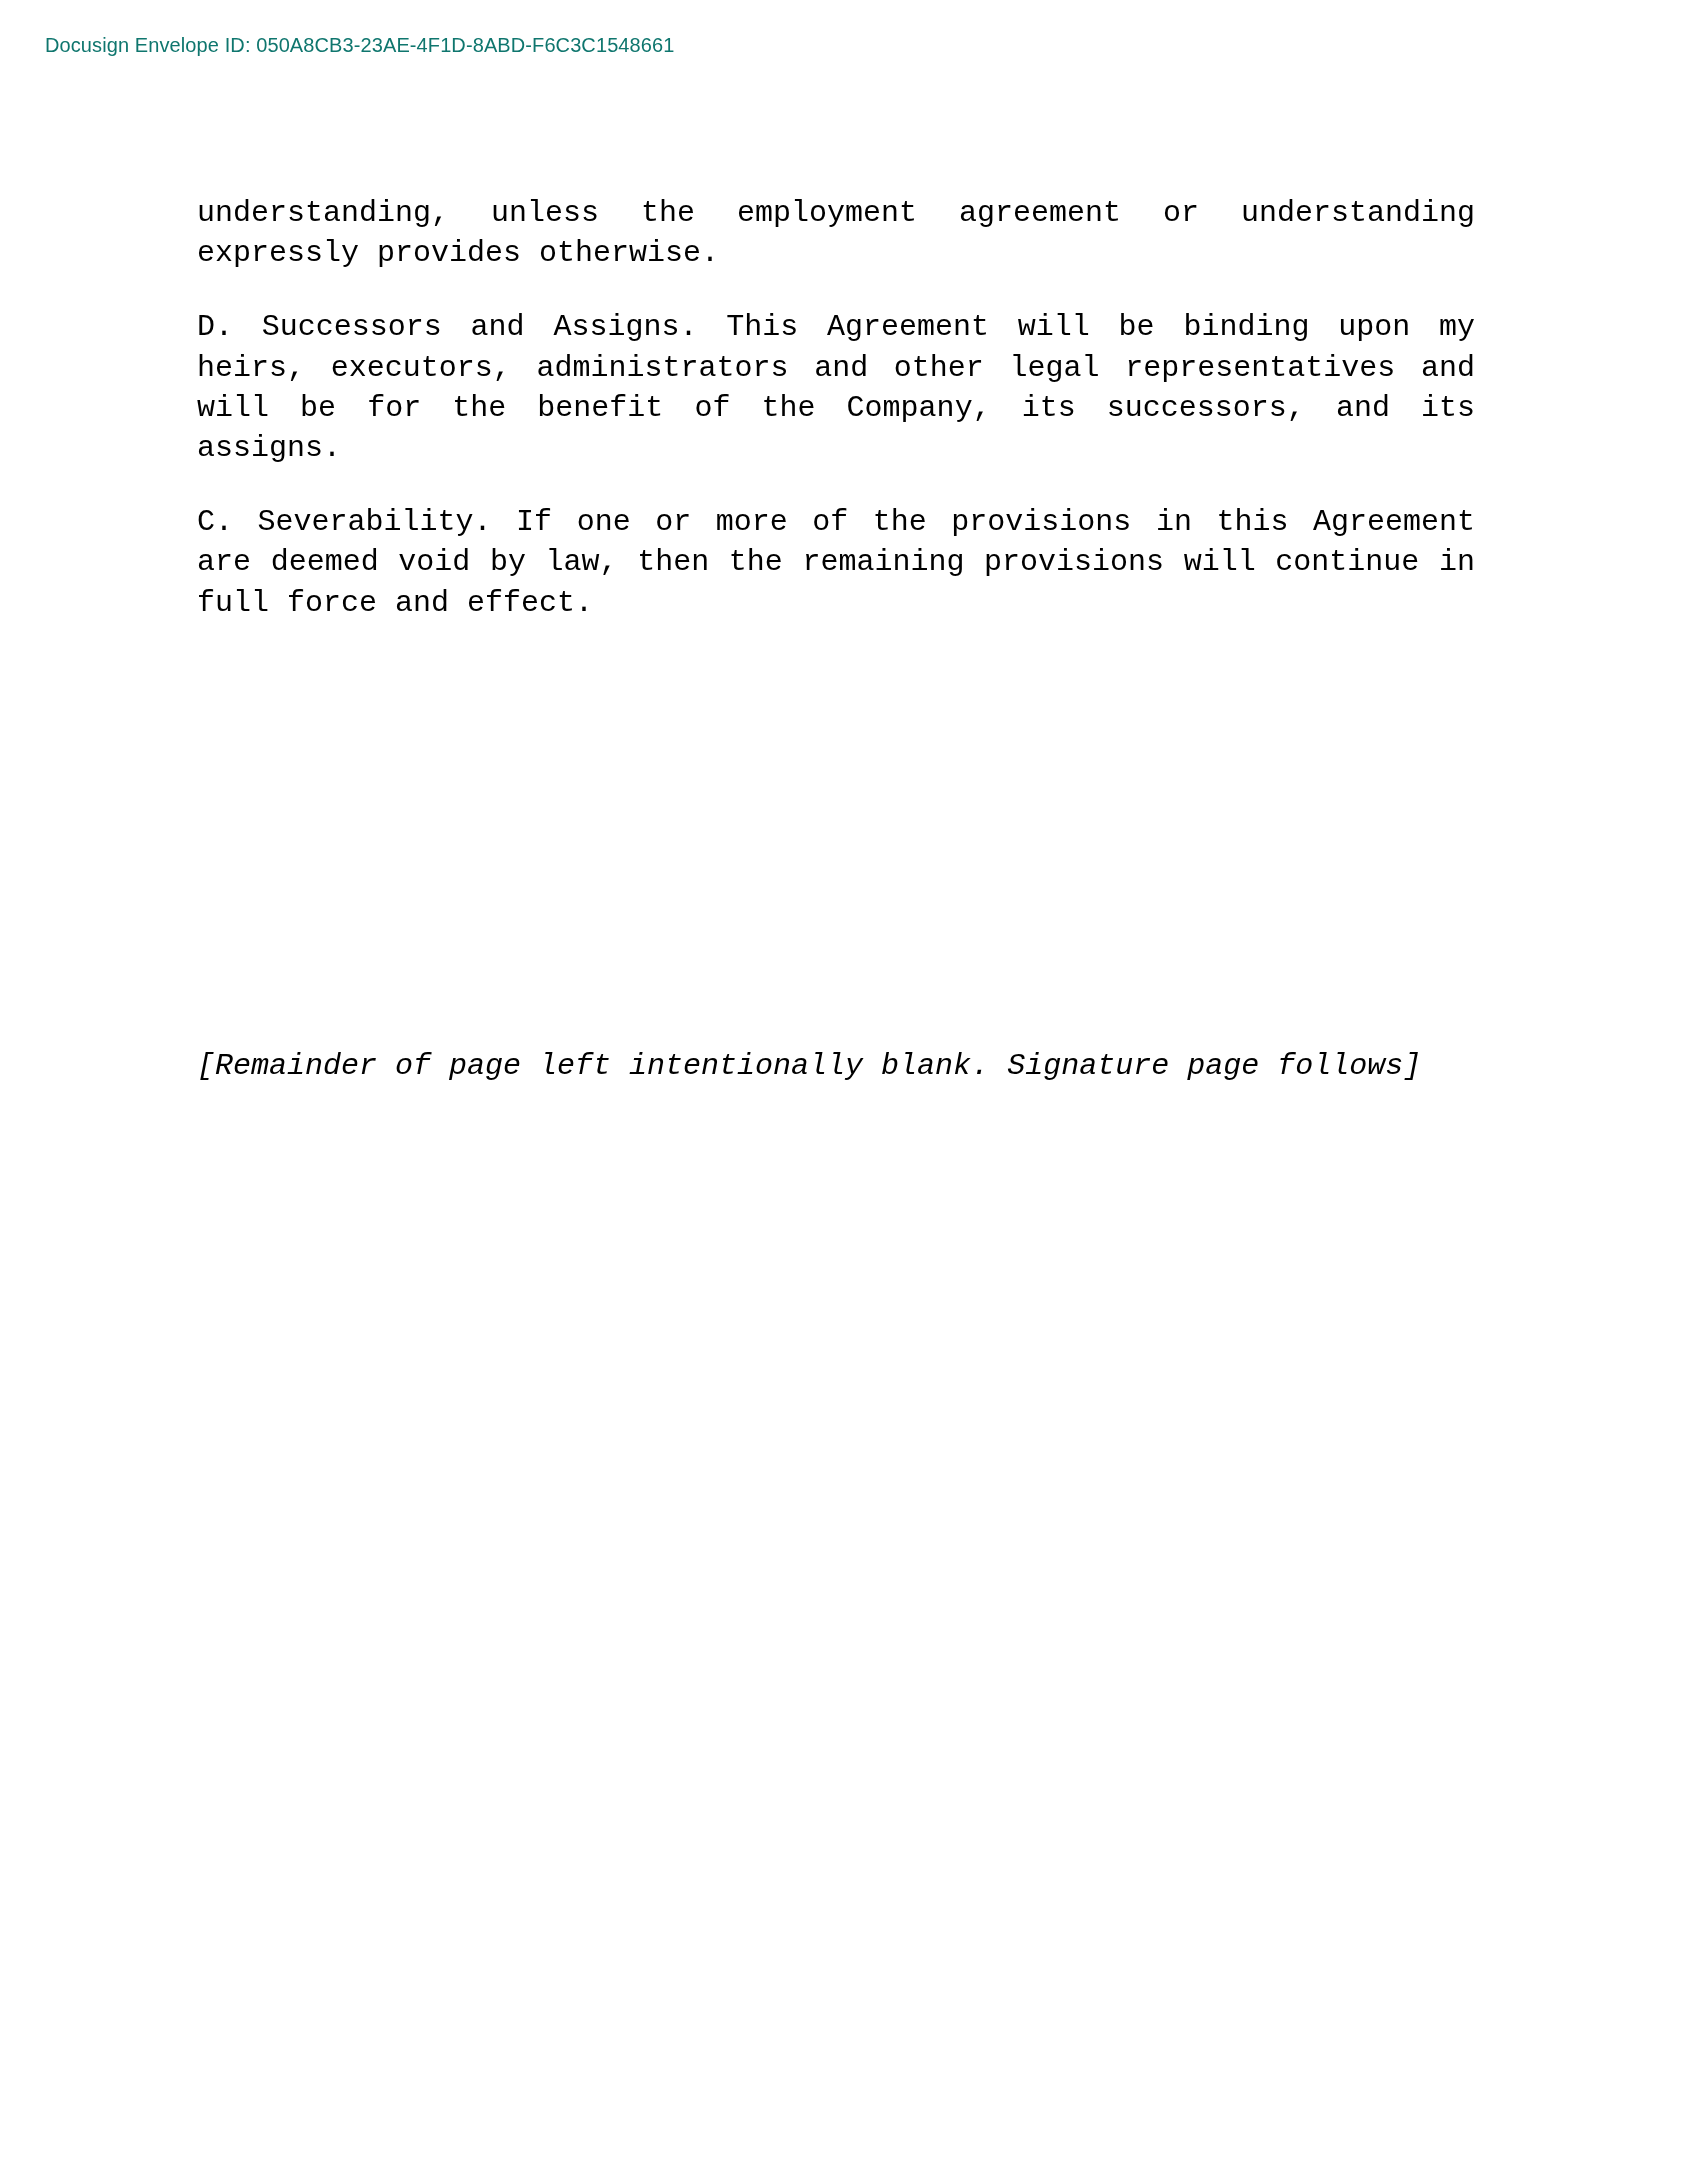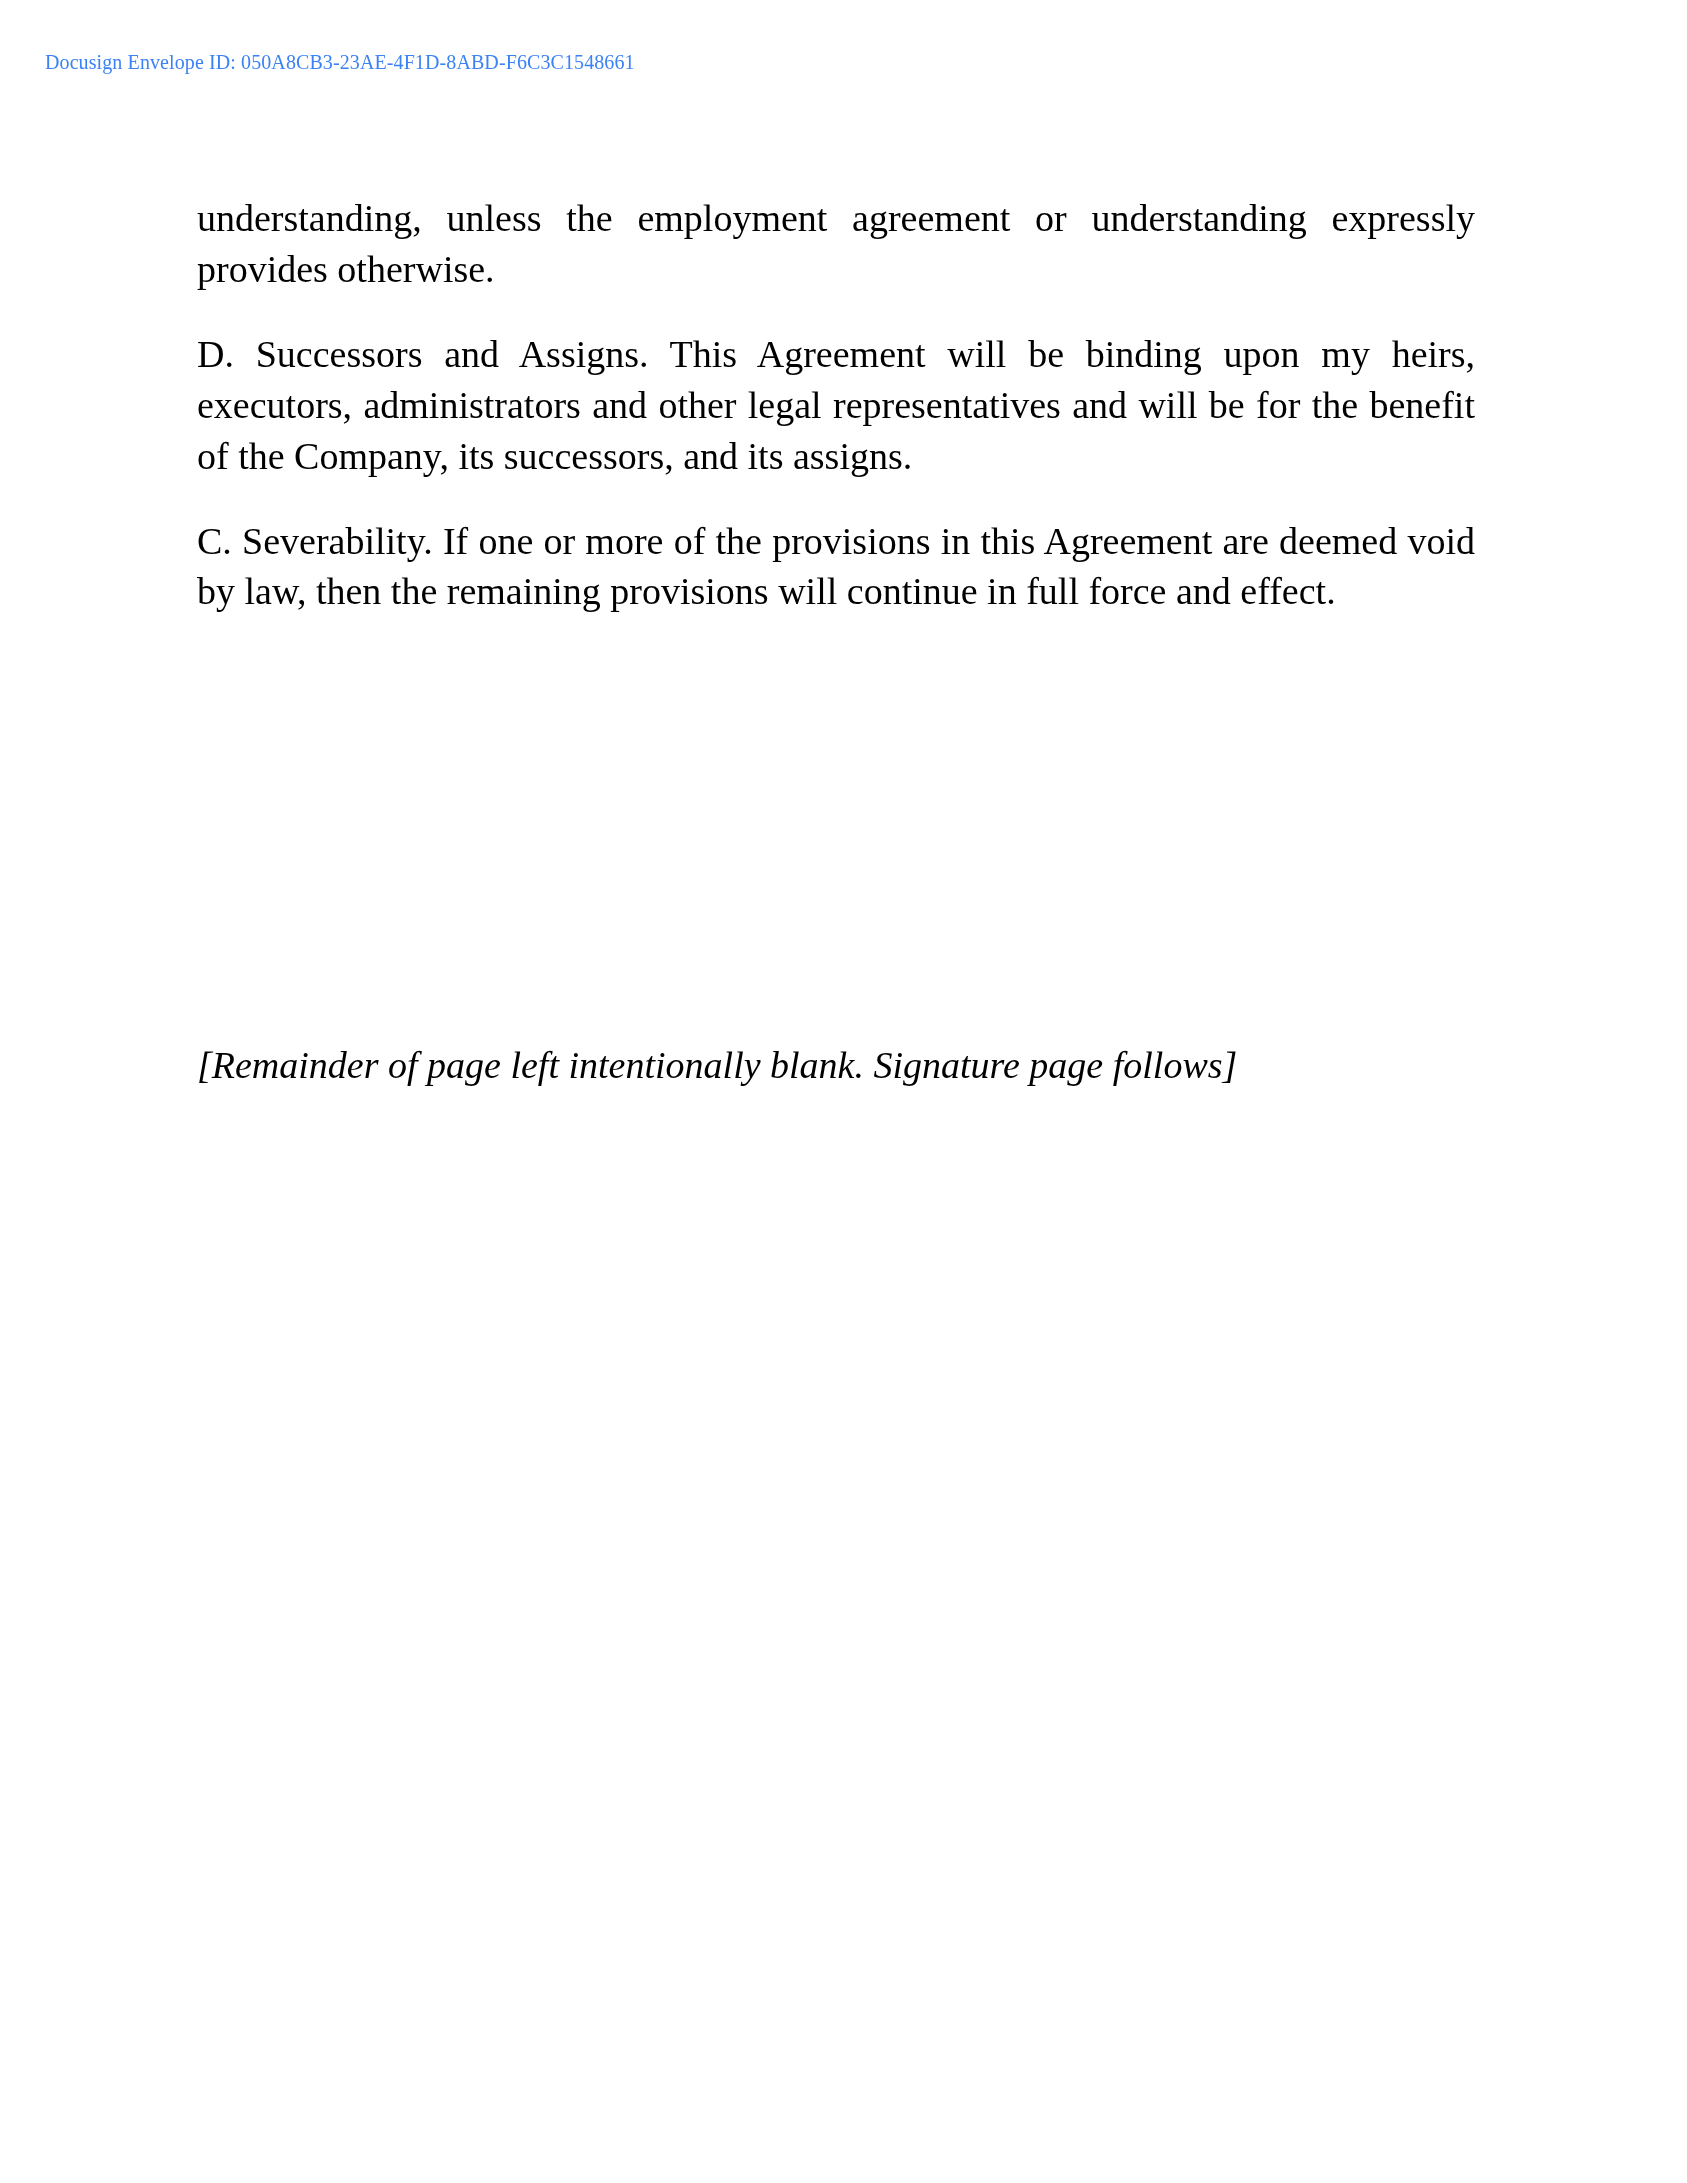--- a/index.html
+++ b/index.html
@@ -18,12 +18,11 @@
     position: absolute;
     top: 34px;
     left: 45px;
-    font-family: Liberation Serif, serif;
+    font-family: Liberation Sans, sans-serif;
     font-size: 20px;
     letter-spacing: 0.1px;
-    color: #3b82f6;
+    color: #0f766e;
     white-space: nowrap;
-    margin-top: 17px;
   }
   .content {
     position: absolute;

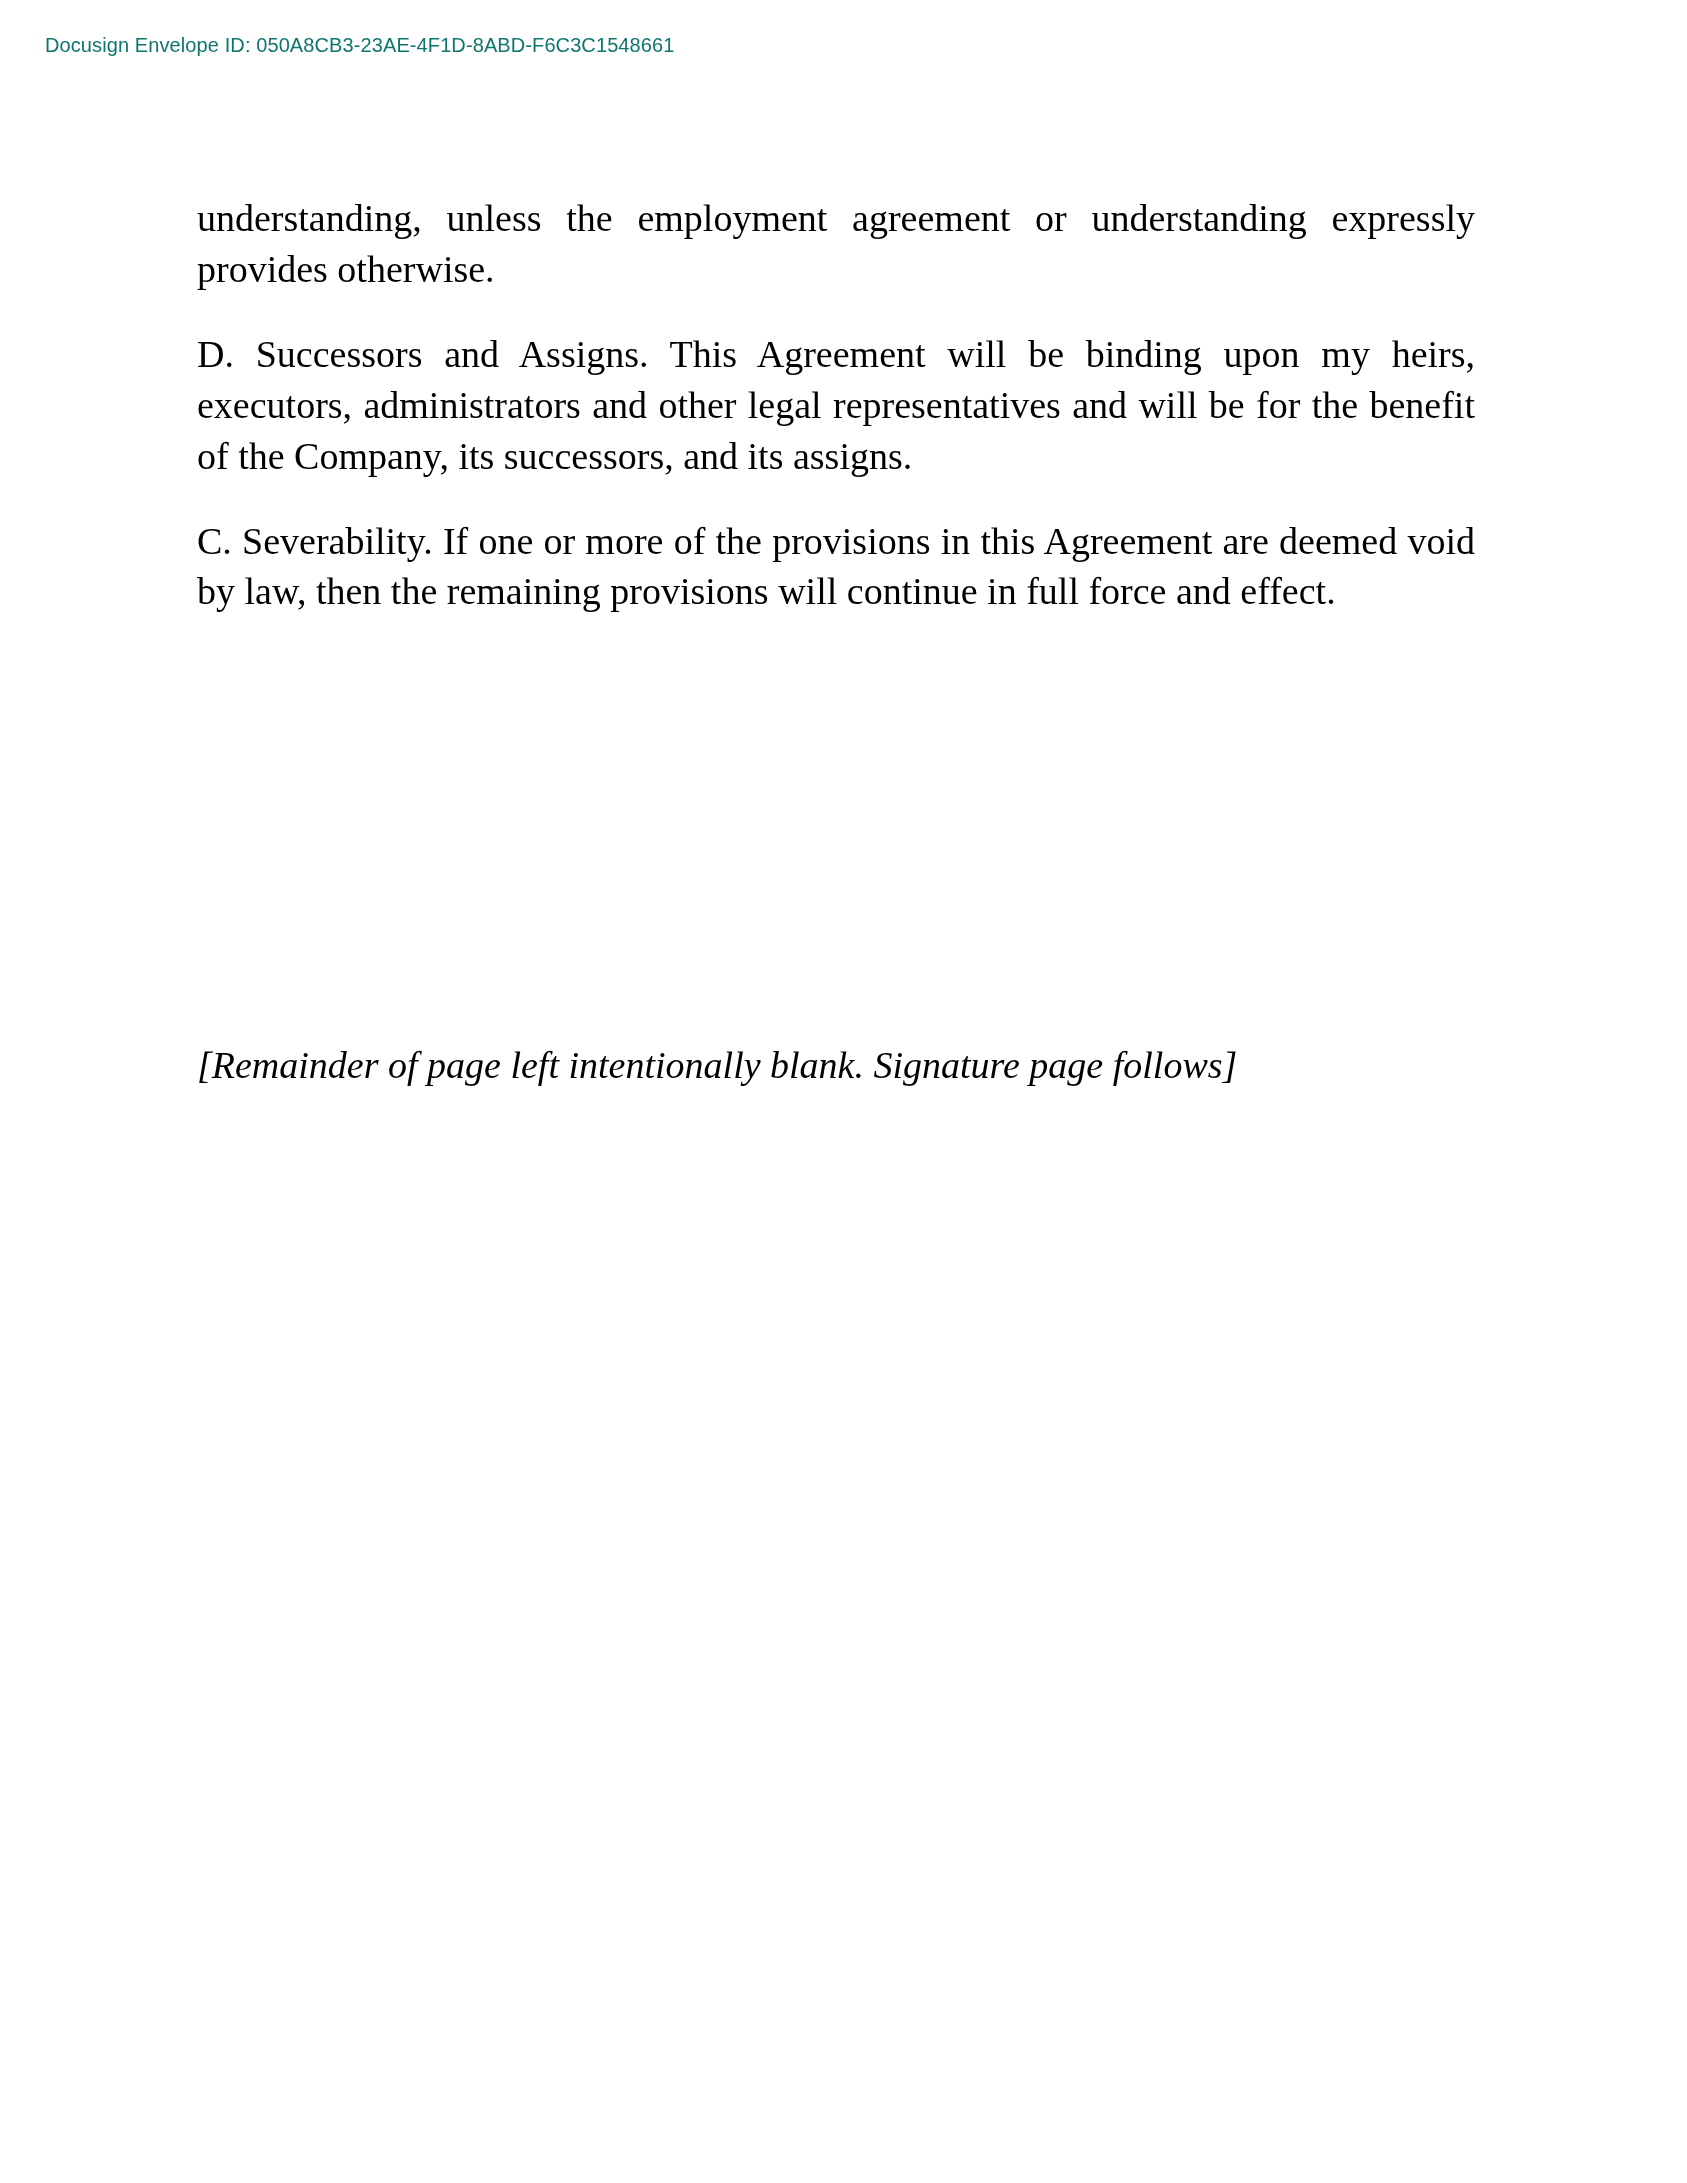--- a/index.html
+++ b/index.html
@@ -31,10 +31,11 @@
     width: 1278px;
   }
   .content p {
-    font-size: 38px;
+    font-size: 30px;
     line-height: 1.34;
     text-align: justify;
     margin-bottom: 34px;
+    font-family: Liberation Mono, monospace;
   }
   .blank-note {
     margin-top: 423px;

